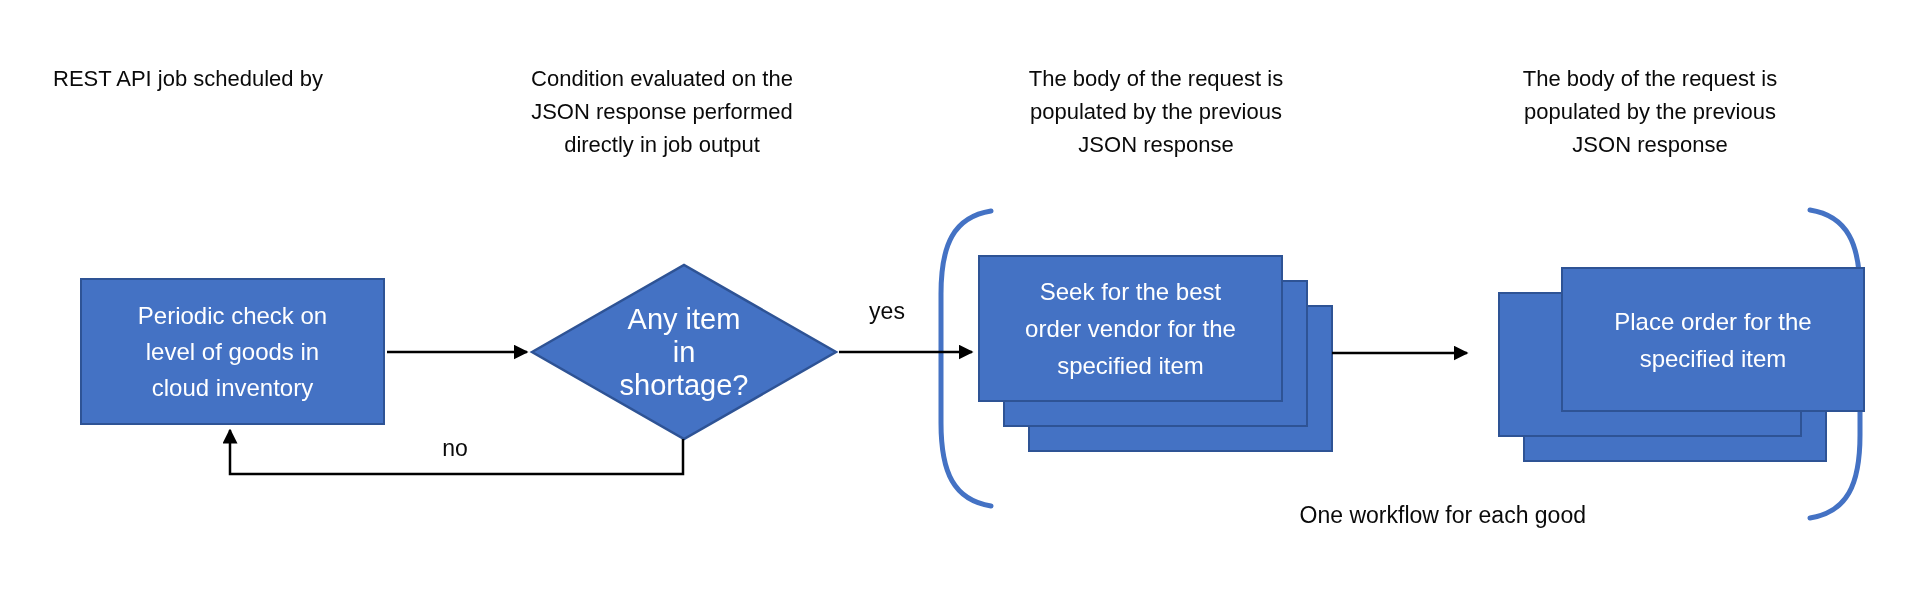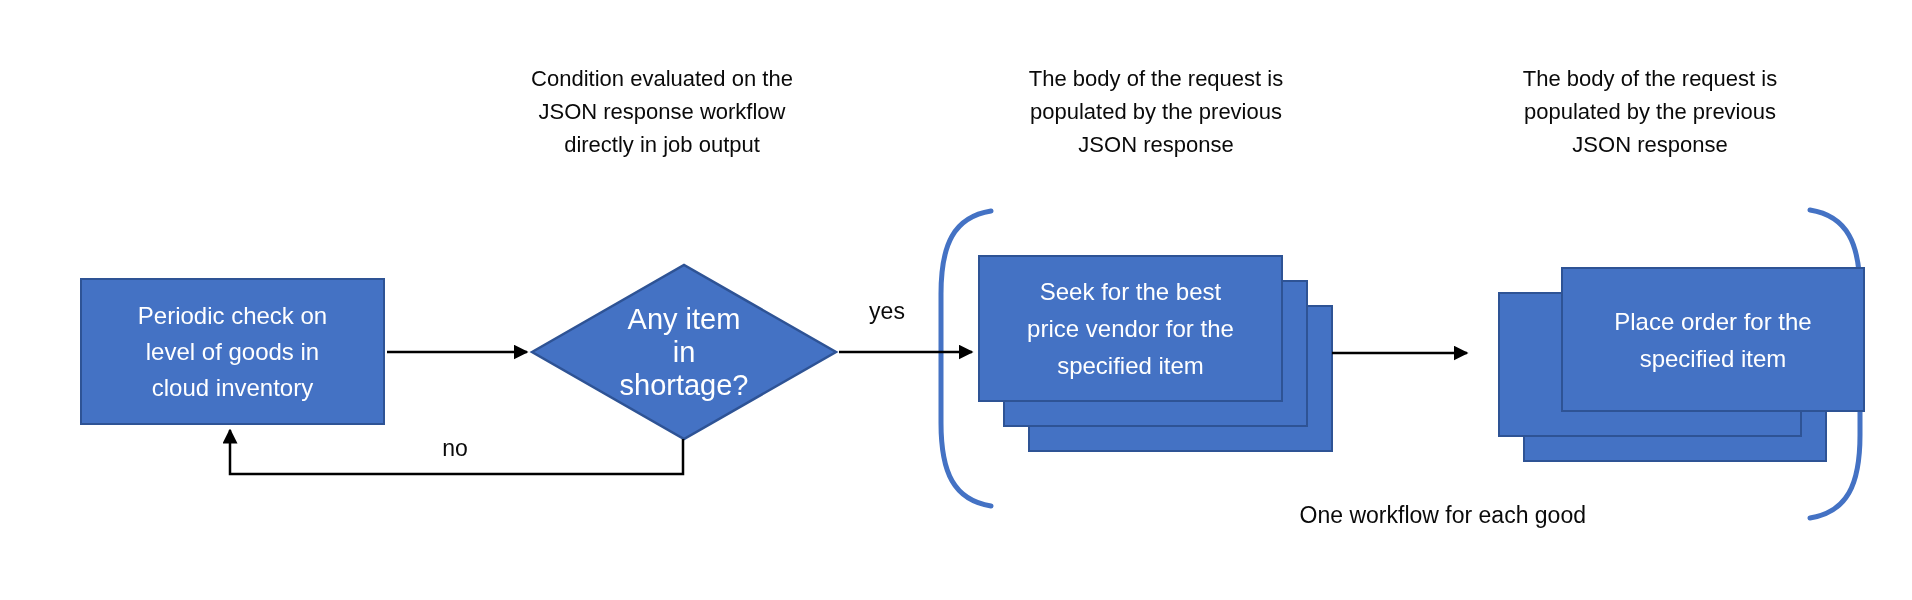--- a/index.html
+++ b/index.html
@@ -60,6 +60,7 @@
   </svg>
 
   <div class="note" style="left:18px;top:62px">
+    <div>REST API job scheduled by</div>
   </div>
   <div class="note" style="left:492px;top:62px">
     <div>Condition evaluated on the</div>

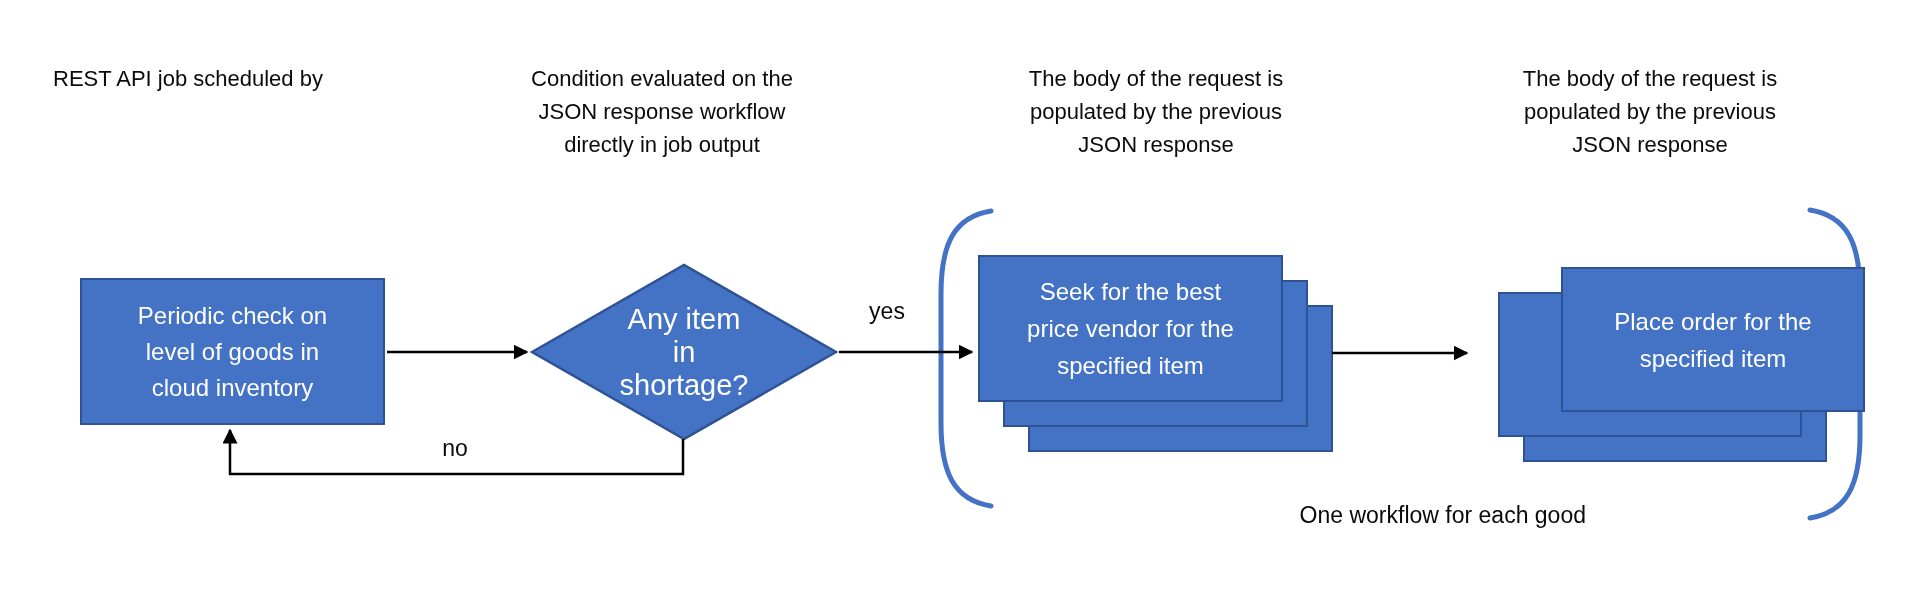--- a/index.html
+++ b/index.html
@@ -64,7 +64,7 @@
   </div>
   <div class="note" style="left:492px;top:62px">
     <div>Condition evaluated on the</div>
-    <div>JSON response workflow</div>
+    <div>JSON response performed</div>
     <div>directly in job output</div>
   </div>
   <div class="note" style="left:986px;top:62px">

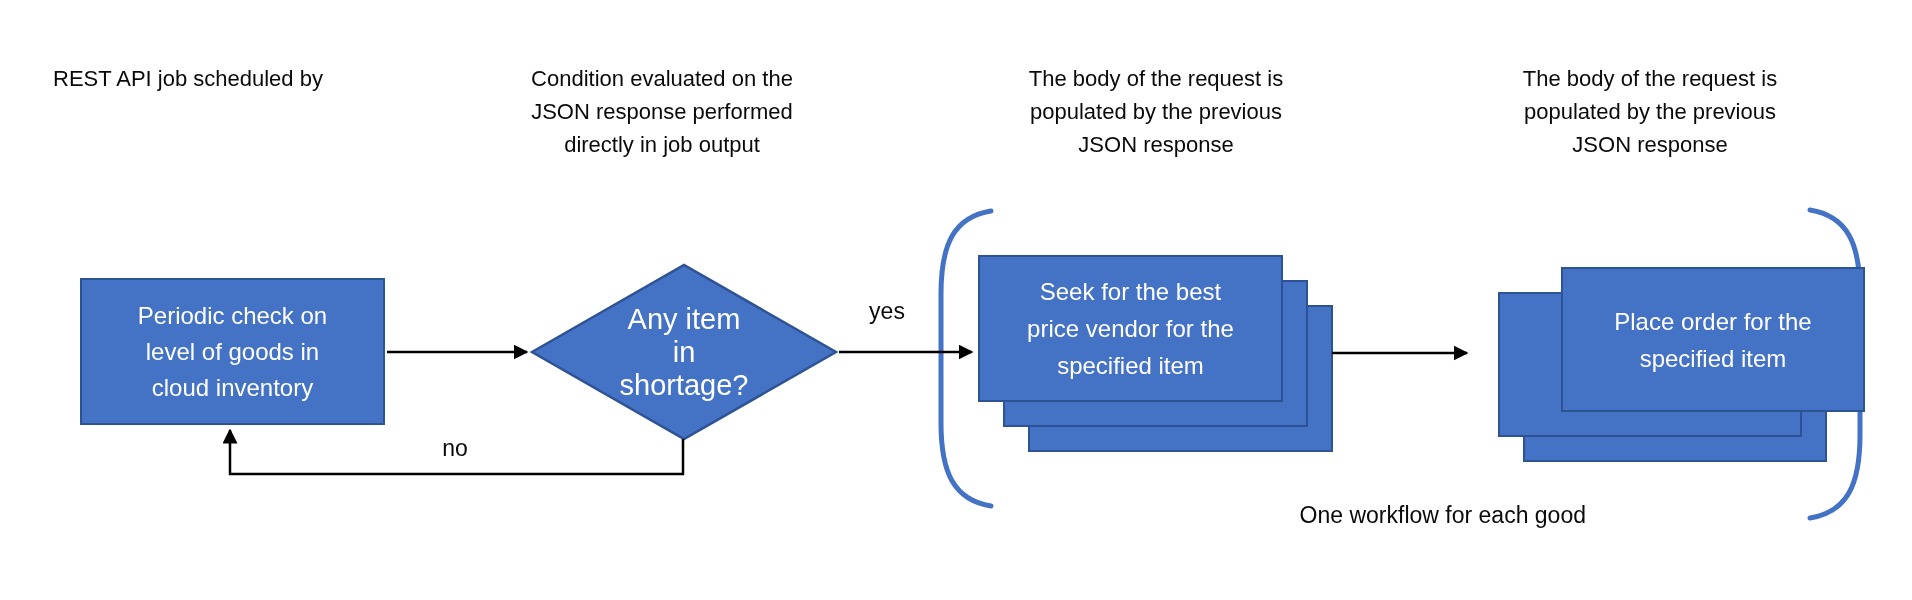--- a/index.html
+++ b/index.html
@@ -95,7 +95,7 @@
     <div class="node-shadow" style="left:1003px;top:280px;width:305px;height:147px"></div>
     <div class="node" style="left:978px;top:255px;width:305px;height:147px">
       <div>Seek for the best</div>
-      <div>price vendor for the</div>
+      <div>order vendor for the</div>
       <div>specified item</div>
     </div>
   </div>

